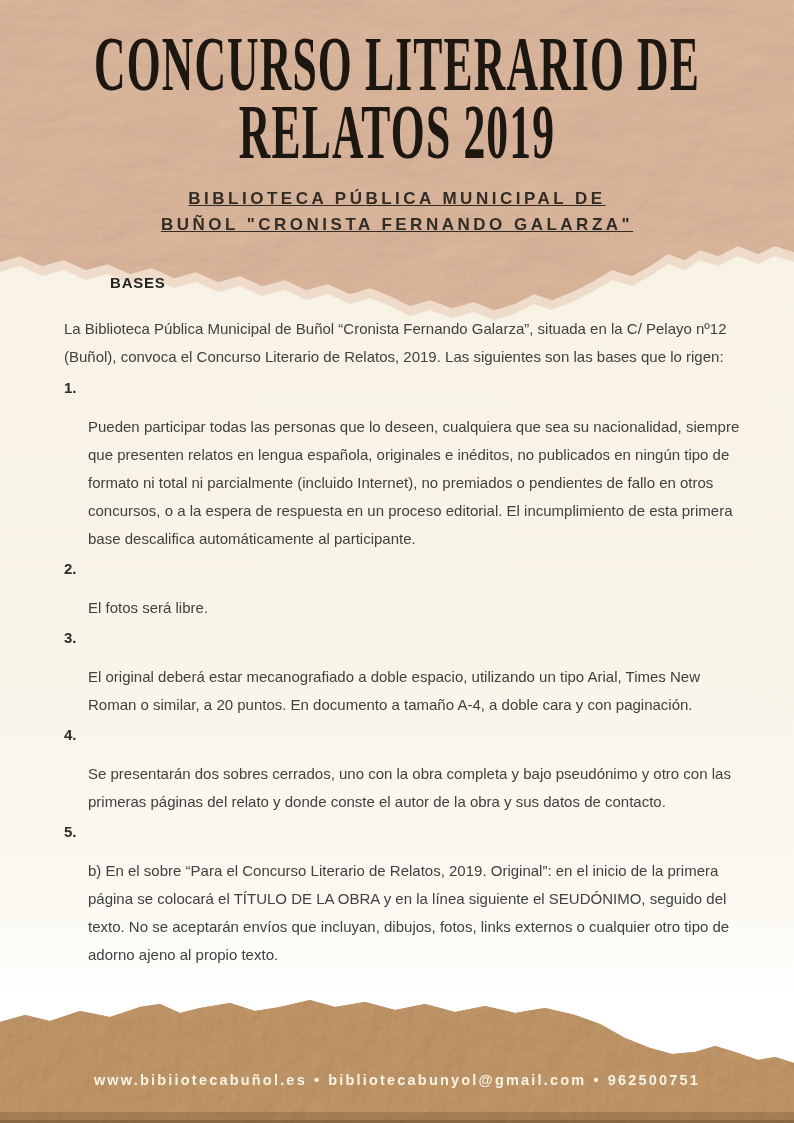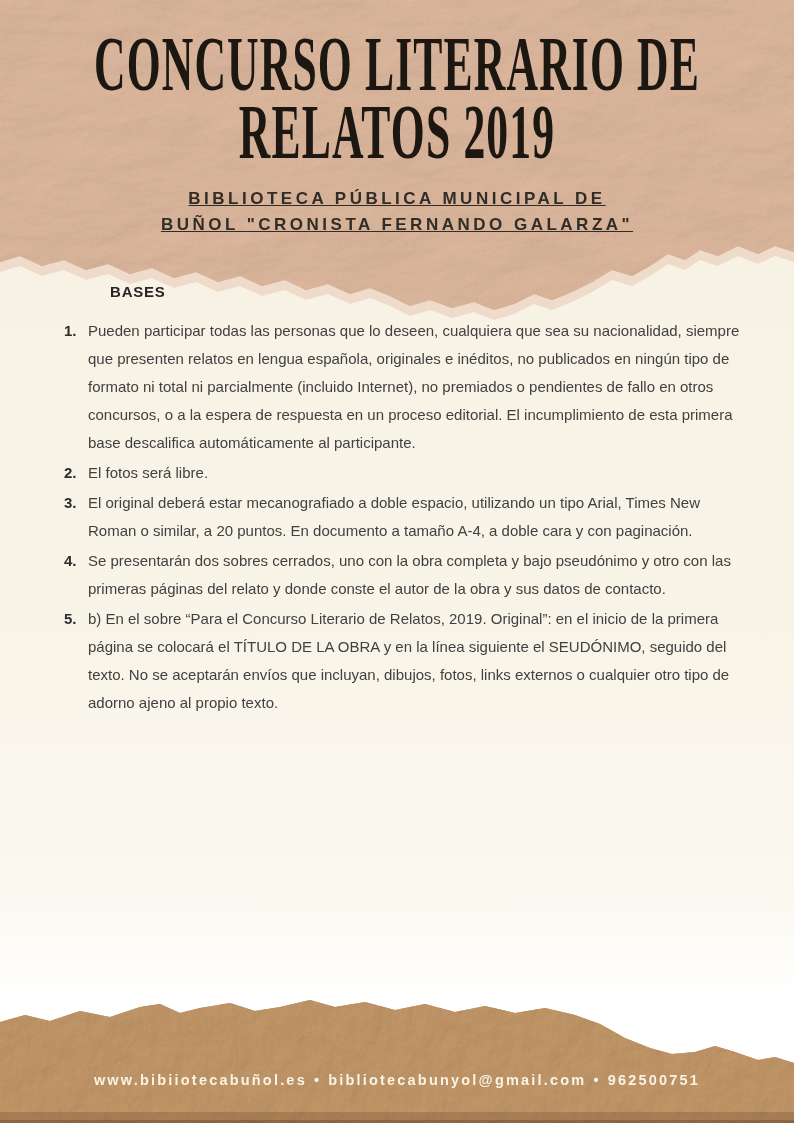--- a/index.html
+++ b/index.html
@@ -23,7 +23,7 @@
     letter-spacing: 3.5px; color: #322c27; text-decoration: underline;
   }
   .bases-heading {
-    position: absolute; top: 283px; left: 110px;
+    position: absolute; top: 274px; left: 110px;
     font-size: 15px; font-weight: 700; letter-spacing: 0.8px; color: #262523;
   }
   .content {

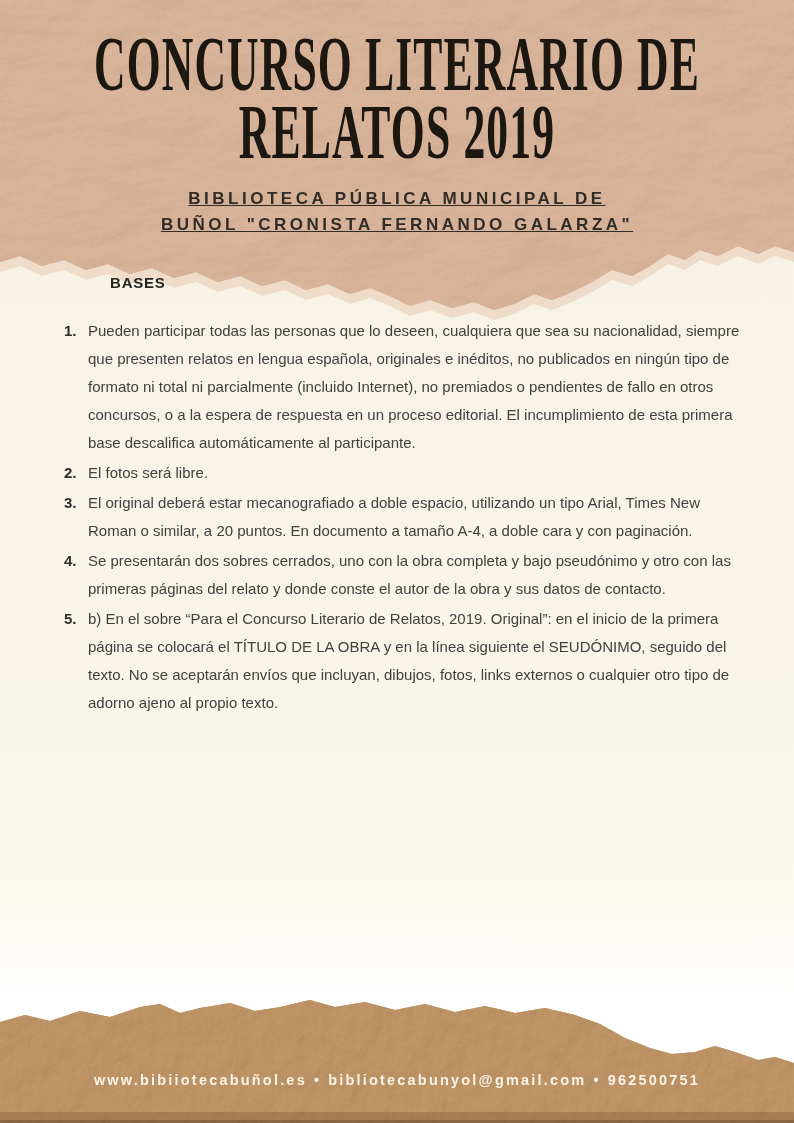--- a/index.html
+++ b/index.html
@@ -107,6 +107,7 @@
   <div class="bases-heading">BASES</div>
 
   <div class="content">
+    <p class="intro">La Biblioteca Pública Municipal de Buñol “Cronista Fernando Galarza”, situada en la C/ Pelayo nº12 (Buñol), convoca el Concurso Literario de Relatos, 2019. Las siguientes son las bases que lo rigen:</p>
 
     <ol class="bases">
       <li>

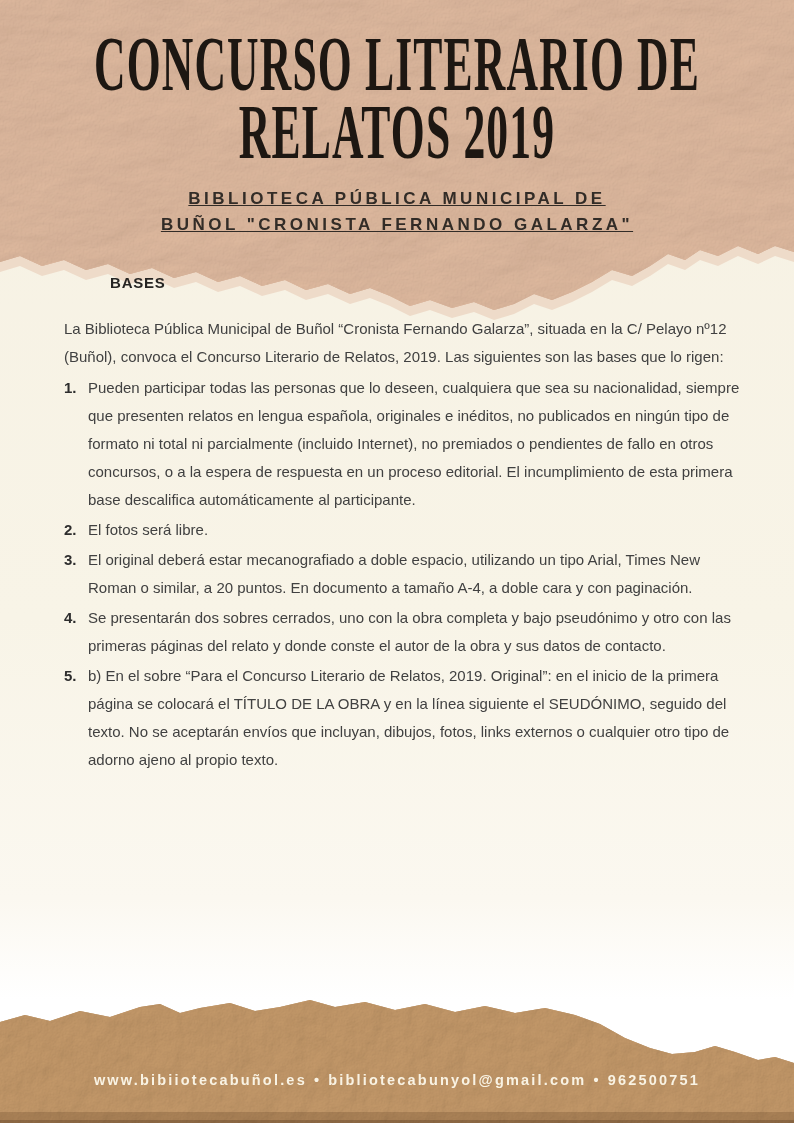--- a/index.html
+++ b/index.html
@@ -34,7 +34,7 @@
   ol.bases { list-style: none; margin: 0; padding: 0; }
   ol.bases li { display: flex; margin-top: 2px; }
   .num { flex: 0 0 24px; font-weight: 700; color: #2d2d2d; }
-  .txt { flex: 1; }
+  .txt { flex: 1; margin-top: 39px; }
   .subitem { margin: 0; }
   .footer-text {
     position: absolute; top: 1072px; left: 0; width: 794px; text-align: center;

